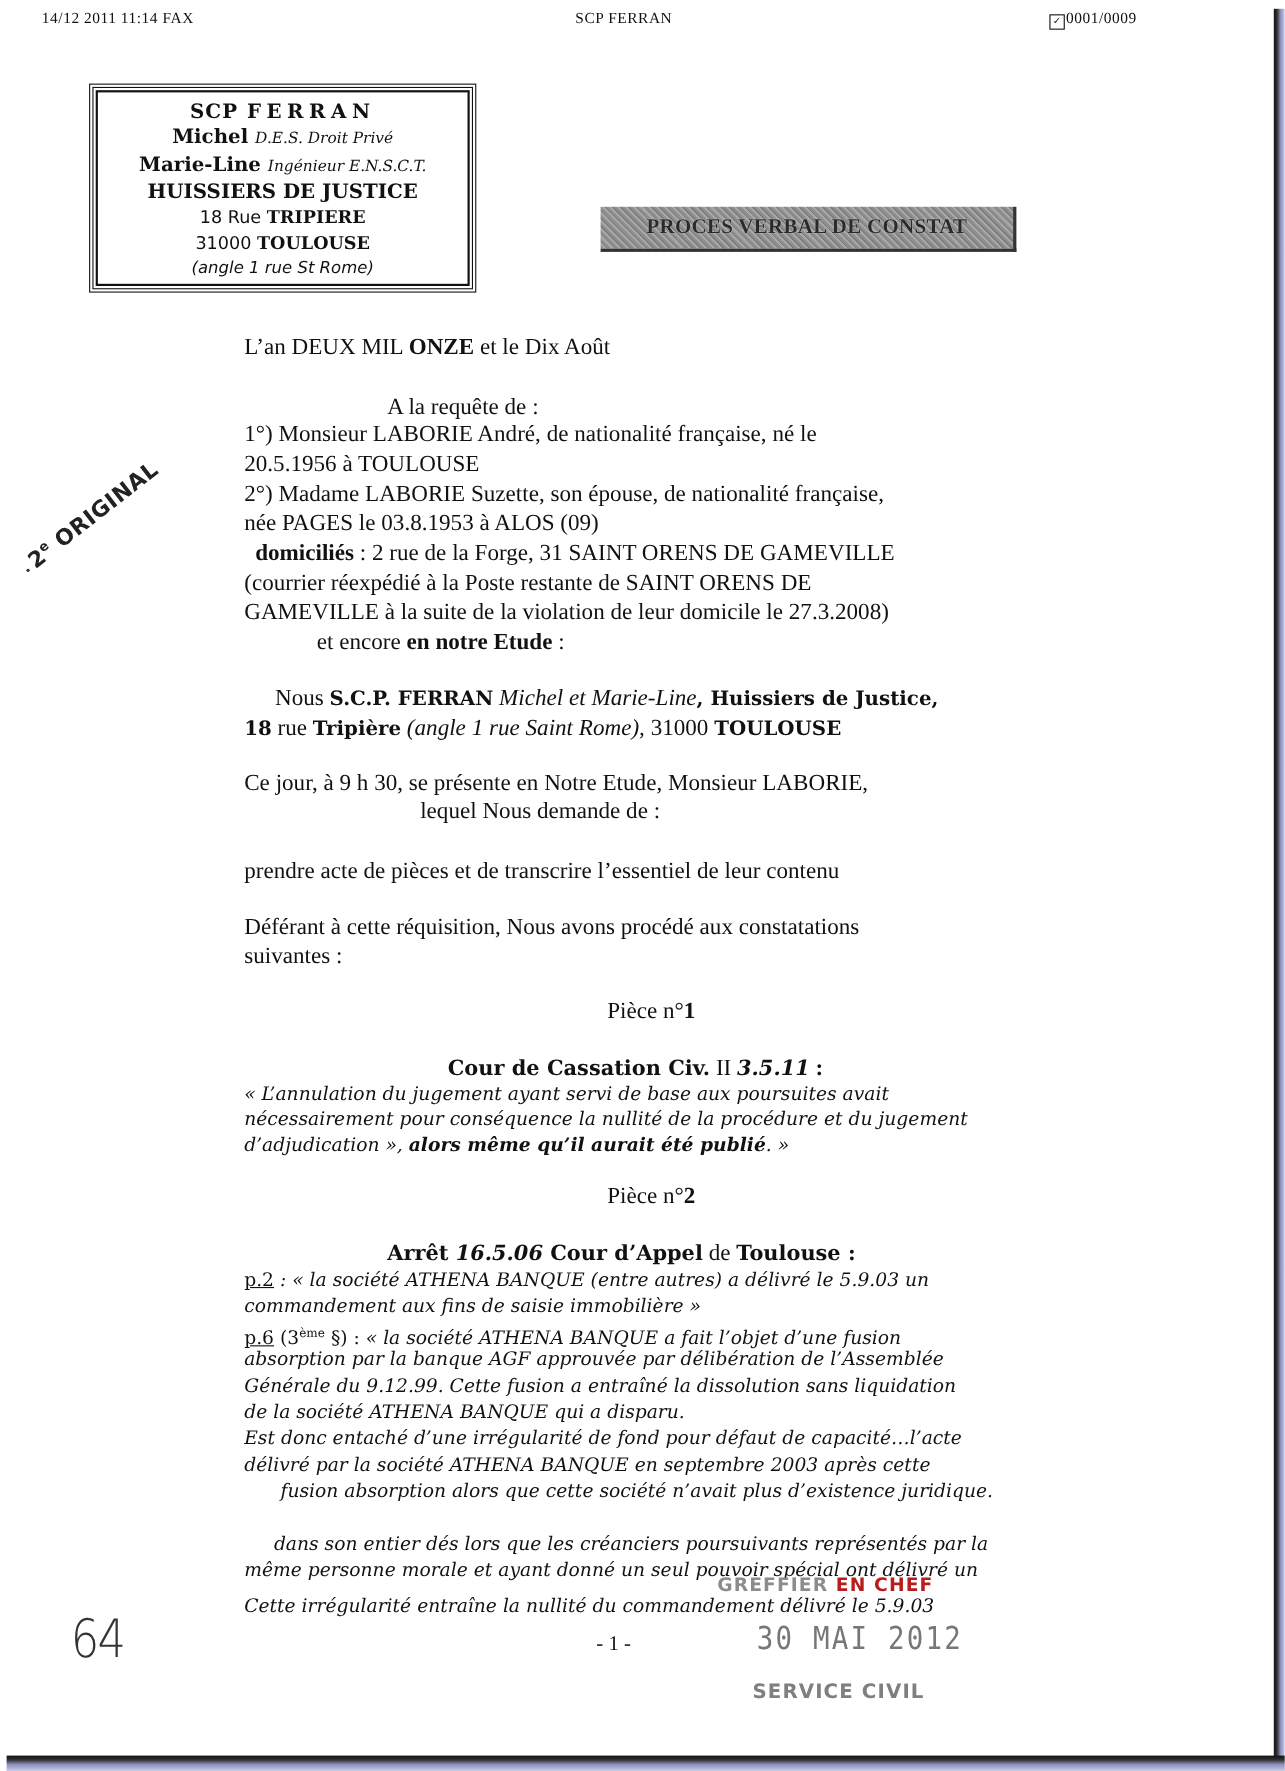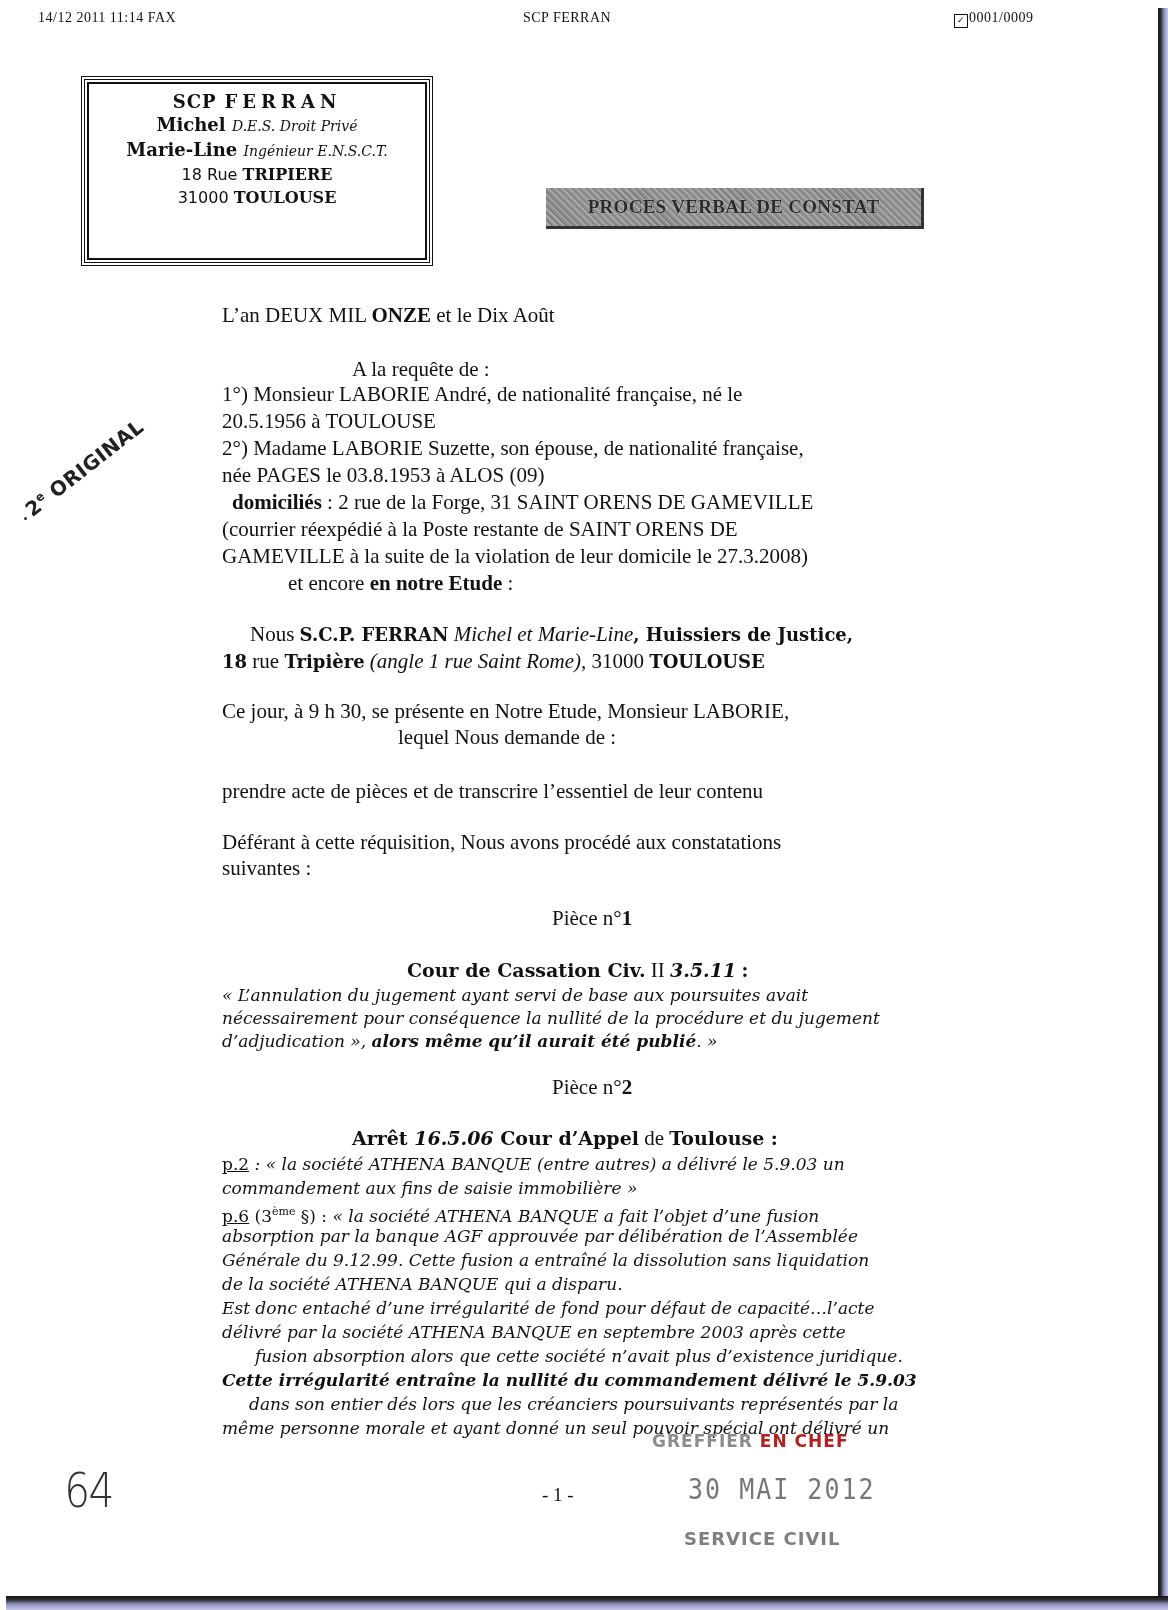--- a/index.html
+++ b/index.html
@@ -92,6 +92,7 @@
     <div class="lh-line lh-title"><span class="scp">SCP</span><span>FERRAN</span></div>
     <div class="lh-line lh-name"><span>Michel</span> <span class="lh-sub">D.E.S. Droit Privé</span></div>
     <div class="lh-line lh-name"><span>Marie-Line</span> <span class="lh-sub">Ingénieur E.N.S.C.T.</span></div>
+    <div class="lh-line lh-huis">HUISSIERS DE JUSTICE</div>
     <div class="lh-line lh-addr"><span>18 Rue</span> <b>TRIPIERE</b></div>
     <div class="lh-line lh-addr"><span>31000</span> <b>TOULOUSE</b></div>
   </div>

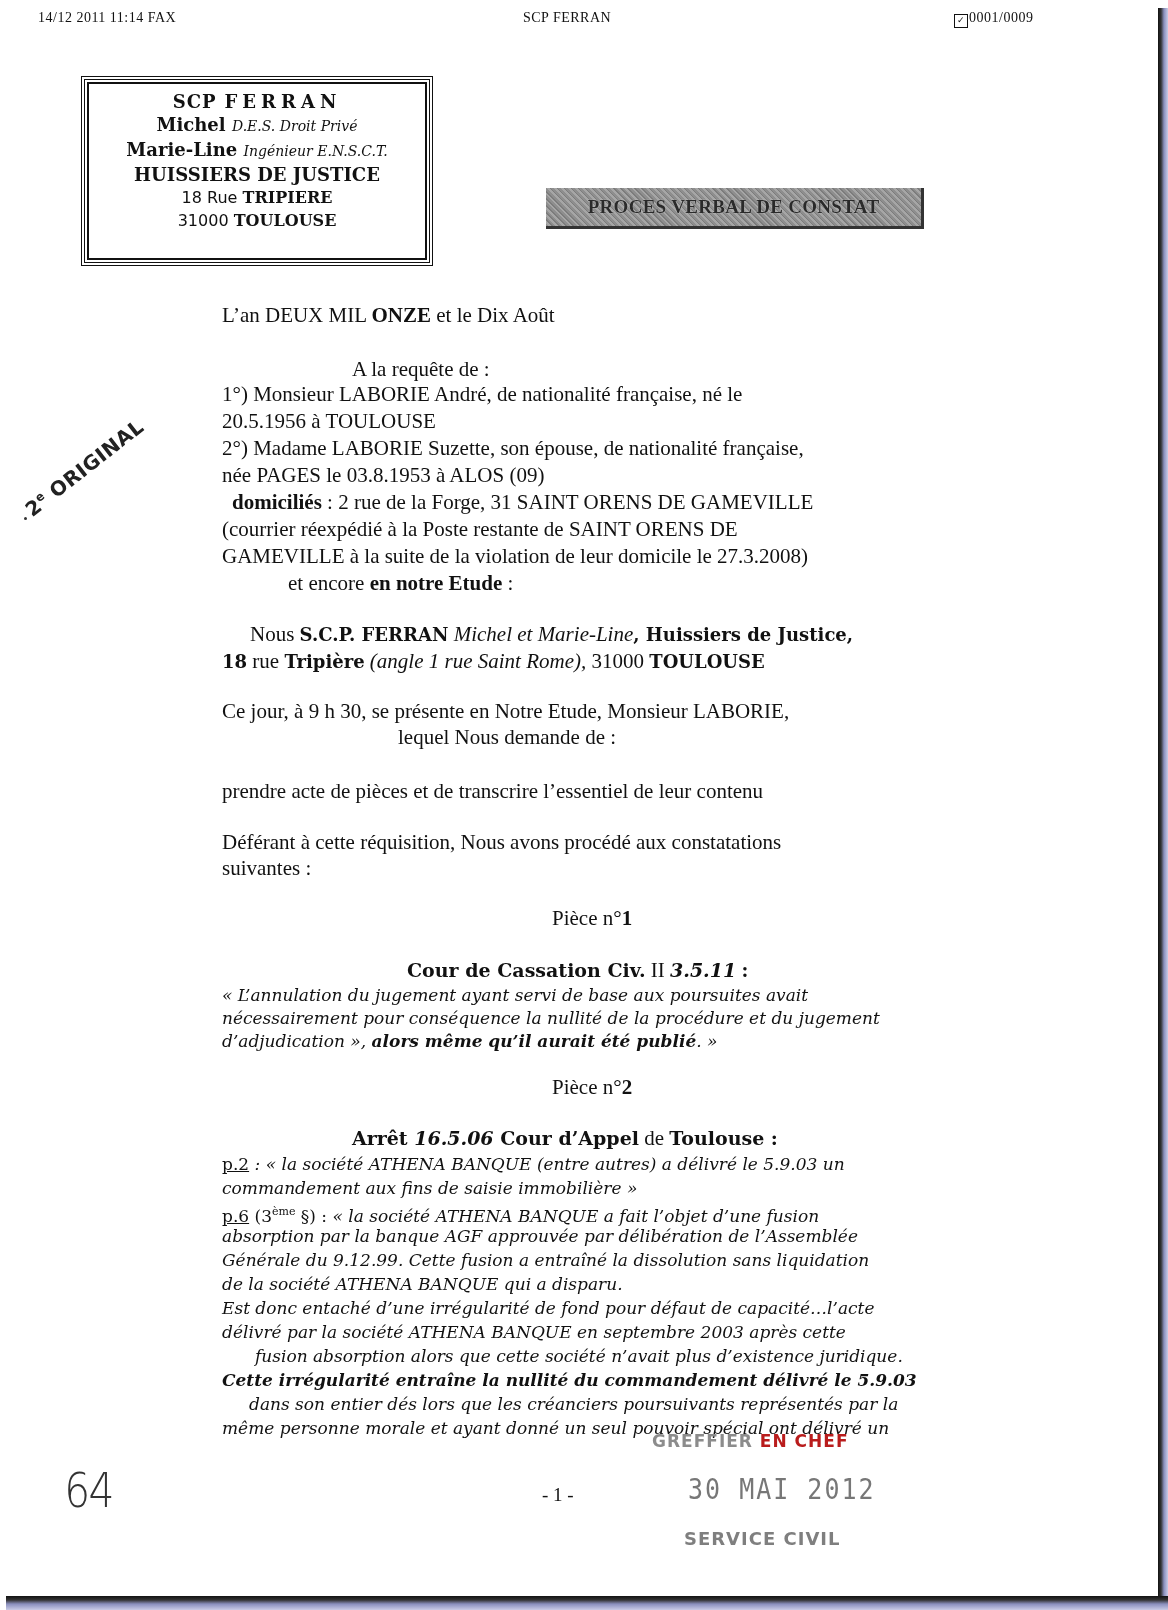--- a/index.html
+++ b/index.html
@@ -95,6 +95,7 @@
     <div class="lh-line lh-huis">HUISSIERS DE JUSTICE</div>
     <div class="lh-line lh-addr"><span>18 Rue</span> <b>TRIPIERE</b></div>
     <div class="lh-line lh-addr"><span>31000</span> <b>TOULOUSE</b></div>
+    <div class="lh-line lh-angle">(angle 1 rue St Rome)</div>
   </div>
 
   <div class="pv-banner">PROCES VERBAL DE CONSTAT</div>

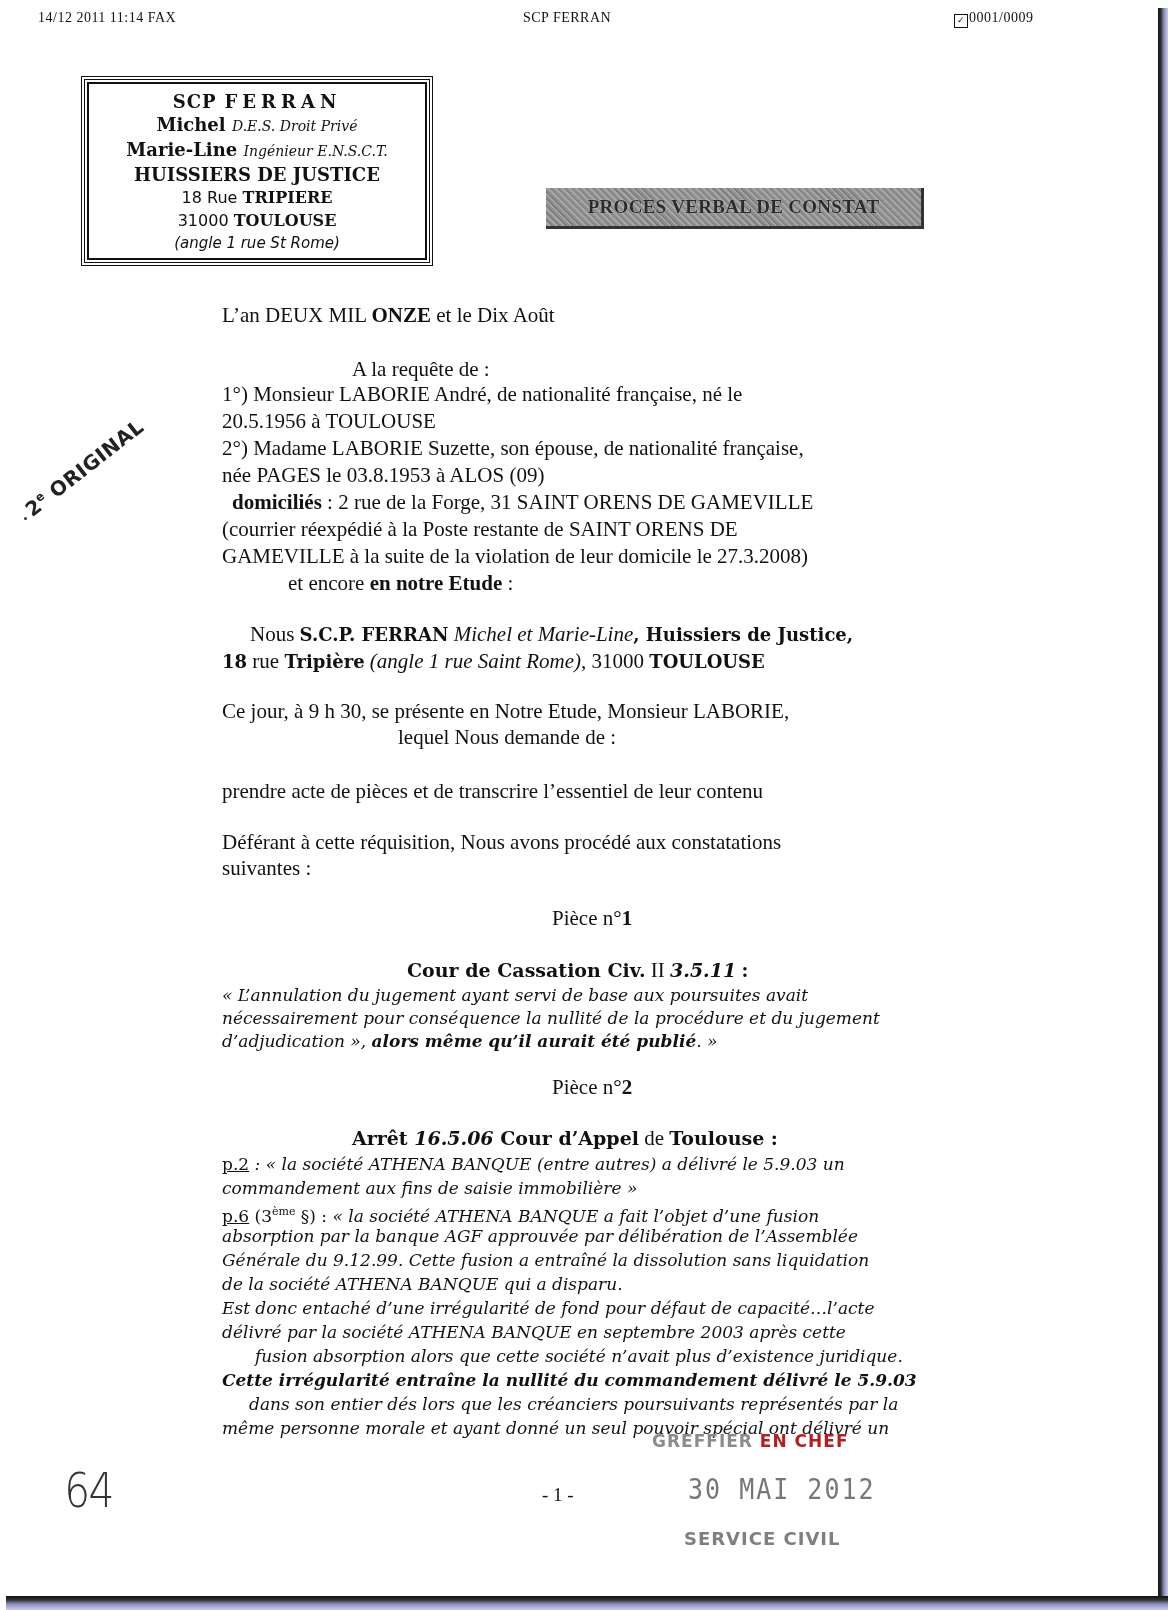--- a/index.html
+++ b/index.html
@@ -120,7 +120,7 @@
     <div class="line" style="top:648px;"><b class="serif-book">18</b><span> rue </span><b class="serif-book">Tripière</b><span class="it"> (angle 1 rue Saint Rome),</span><span> 31000 </span><b class="serif-book">TOULOUSE</b></div>
 
     <div class="line" style="top:698px;">Ce jour, à 9 h 30, se présente en Notre Etude, Monsieur LABORIE,</div>
-    <div class="line" style="top:724px; left:160px;margin-left:16px;">lequel Nous demande de :</div>
+    <div class="line" style="top:724px; left:160px;">lequel Nous demande de :</div>
 
     <div class="line" style="top:778px;">prendre acte de pièces et de transcrire l’essentiel de leur contenu</div>
 

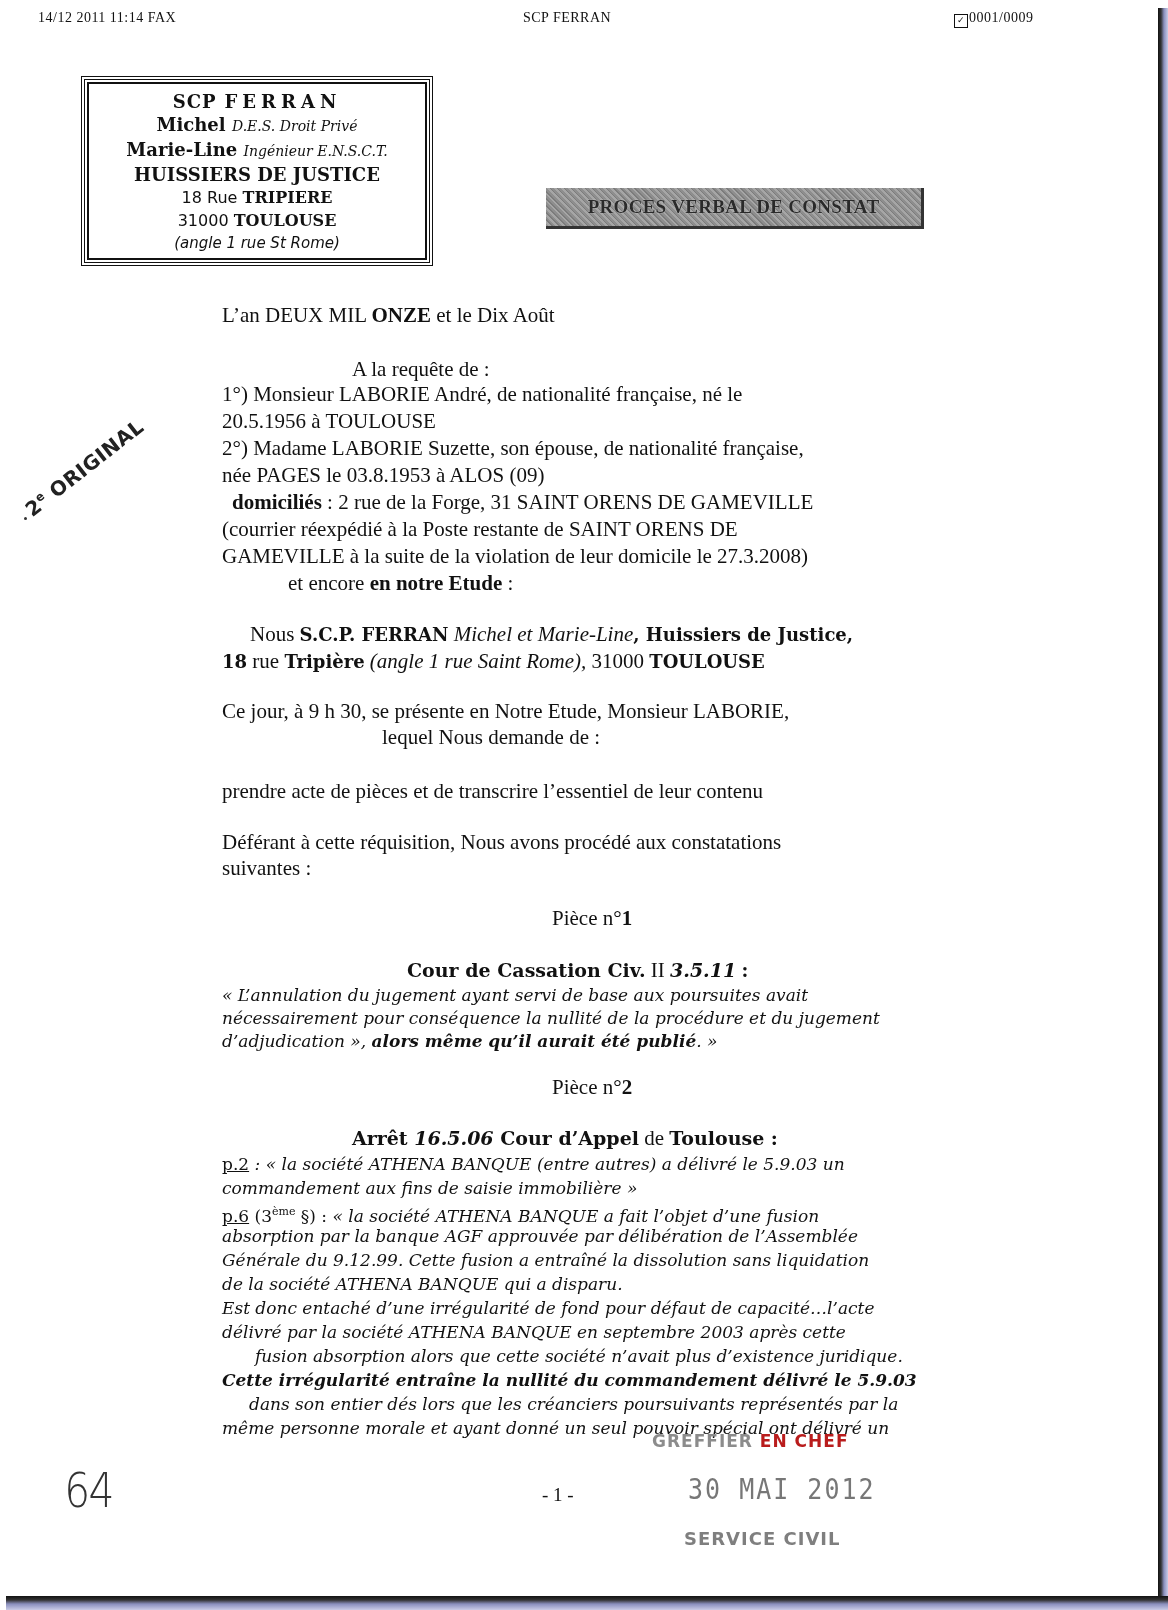--- a/index.html
+++ b/index.html
@@ -144,7 +144,7 @@
     <div class="line quote" style="top:1296px;">Est donc entaché d’une irrégularité de fond pour défaut de capacité…l’acte</div>
     <div class="line quote" style="top:1320px;">délivré par la société ATHENA BANQUE en septembre 2003 après cette</div>
     <div class="line quote" style="top:1344px;margin-left:33px;">fusion absorption alors que cette société n’avait plus d’existence juridique.</div>
-    <div class="line quote" style="top:1368px;font-weight:bold;">Cette irrégularité entraîne la nullité du commandement délivré le 5.9.03</div>
+    <div class="line quote" style="top:1448px;">Cette irrégularité entraîne la nullité du commandement délivré le 5.9.03</div>
     <div class="line quote" style="top:1392px;margin-left:27px;">dans son entier dés lors que les créanciers poursuivants représentés par la</div>
     <div class="line quote" style="top:1416px;">même personne morale et ayant donné un seul pouvoir spécial ont délivré un</div>
   </div>

